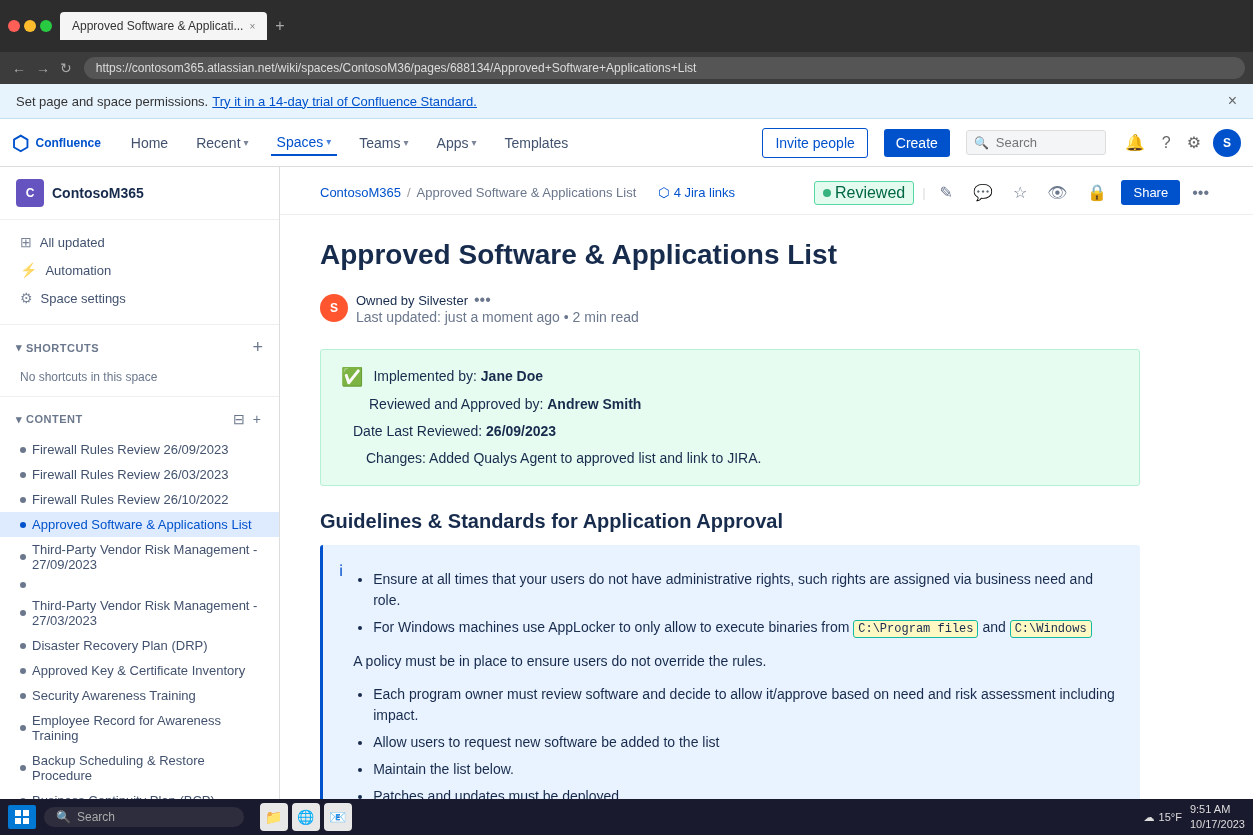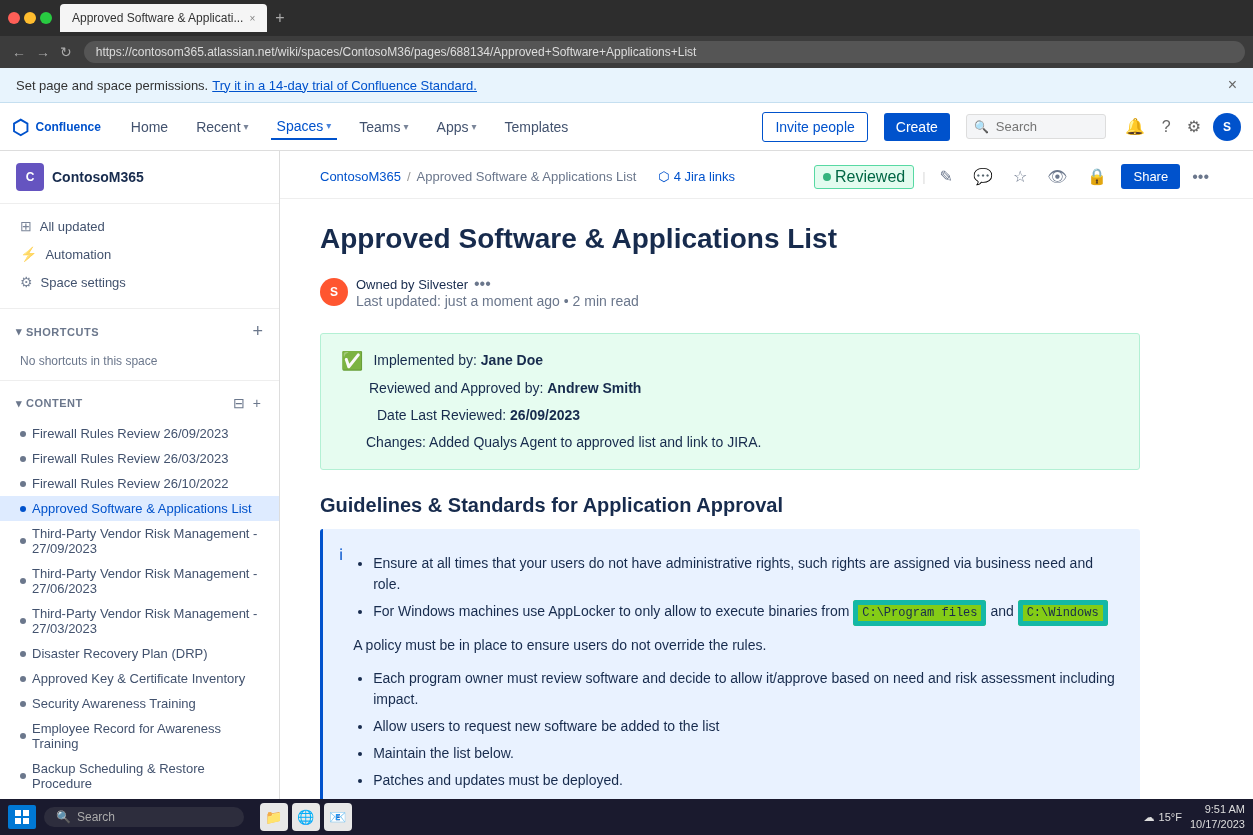--- a/index.html
+++ b/index.html
@@ -6,7 +6,7 @@
     body { font-family: -apple-system, BlinkMacSystemFont, 'Segoe UI', sans-serif; font-size: 14px; background: #fff; overflow: hidden; }
 
     
-    .browser-chrome { background: #2d2d2d; height: 36px; display: flex; align-items: center; padding: 0 8px; gap: 8px; }
+    .browser-chrome { background: #2d2d2d; height: 52px; display: flex; align-items: center; padding: 0 8px; gap: 8px; }
     .browser-controls { display: flex; gap: 4px; align-items: center; }
     .browser-btn { width: 12px; height: 12px; border-radius: 50%; border: none; cursor: pointer; }
     .btn-red { background: #ff5f57; }

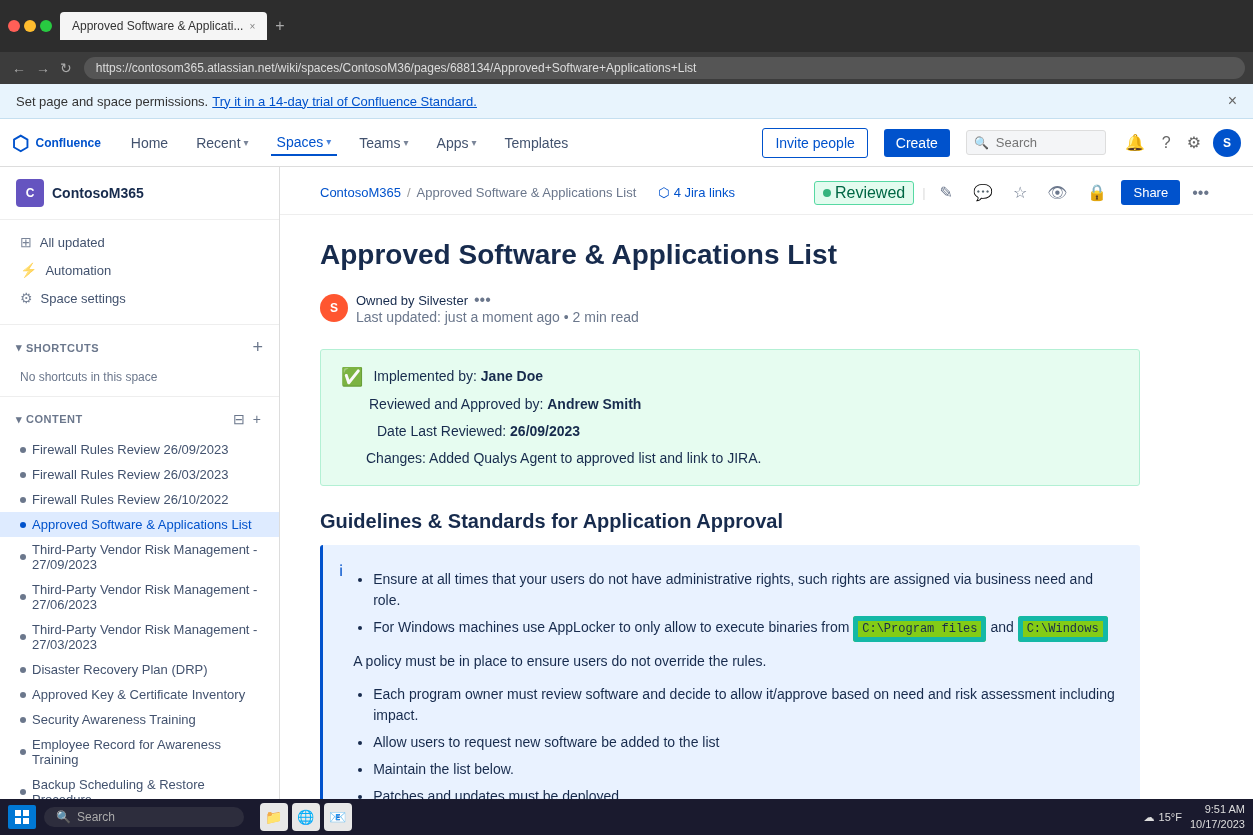--- a/index.html
+++ b/index.html
@@ -363,7 +363,7 @@
             <span class="info-bold">Andrew Smith</span>
           </span>
         </div>
-        <div class="info-box-row" style="margin-left:36px;">
+        <div class="info-box-row" style="margin-left:12px;">
           <span class="info-text">
             <span>Date Last Reviewed:</span>
             <span class="info-bold">26/09/2023</span>

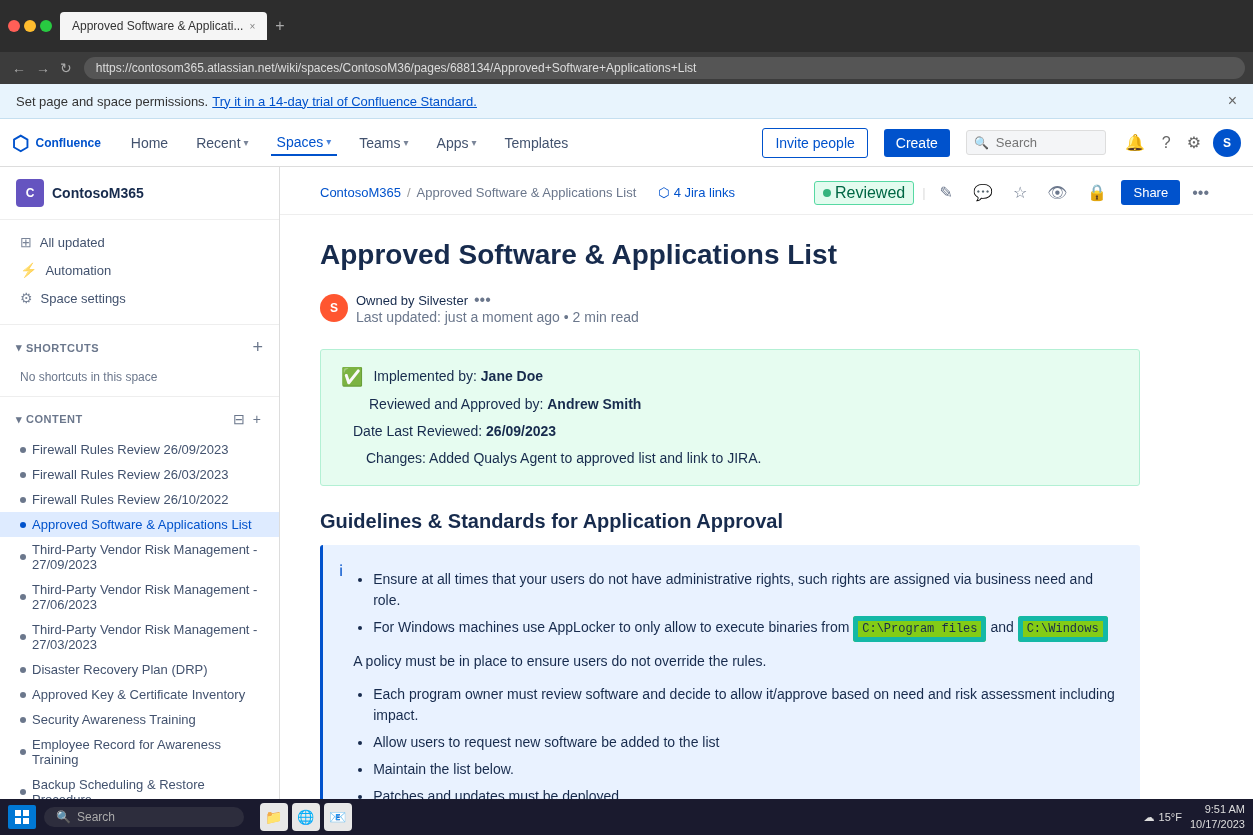--- a/index.html
+++ b/index.html
@@ -272,7 +272,6 @@
       </div>
       <div class="sidebar-nav-item">
         <span class="bullet"></span>
-        <span>Third-Party Vendor Risk Management - 27/06/2023</span>
       </div>
       <div class="sidebar-nav-item">
         <span class="bullet"></span>

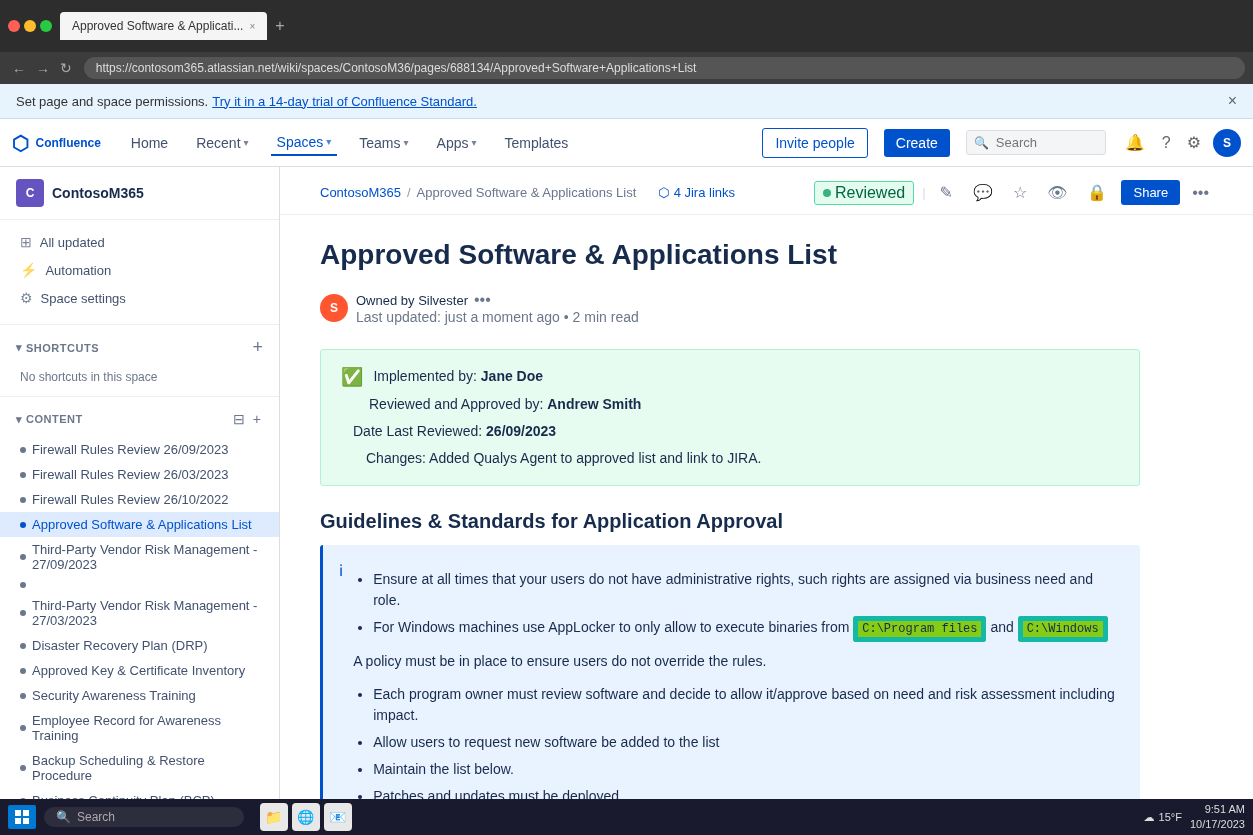--- a/index.html
+++ b/index.html
@@ -116,7 +116,7 @@
     
     .policy-text { font-size: 14px; color: #172b4d; line-height: 1.6; margin: 10px 0; }
     
-    code { background: #84cc16; border: 5px solid #14b8a6; border-radius: 3px; padding: 1px 4px; font-family: 'Courier New', monospace; font-size: 12px; color: #172b4d; }
+    code { background: #fef9c3; border: 1px solid #14b8a6; border-radius: 3px; padding: 1px 4px; font-family: 'Courier New', monospace; font-size: 12px; color: #172b4d; }
 
     
     .taskbar { background: #1a1a2e; height: 36px; display: flex; align-items: center; padding: 0 8px; gap: 8px; position: fixed; bottom: 0; width: 1253px; }

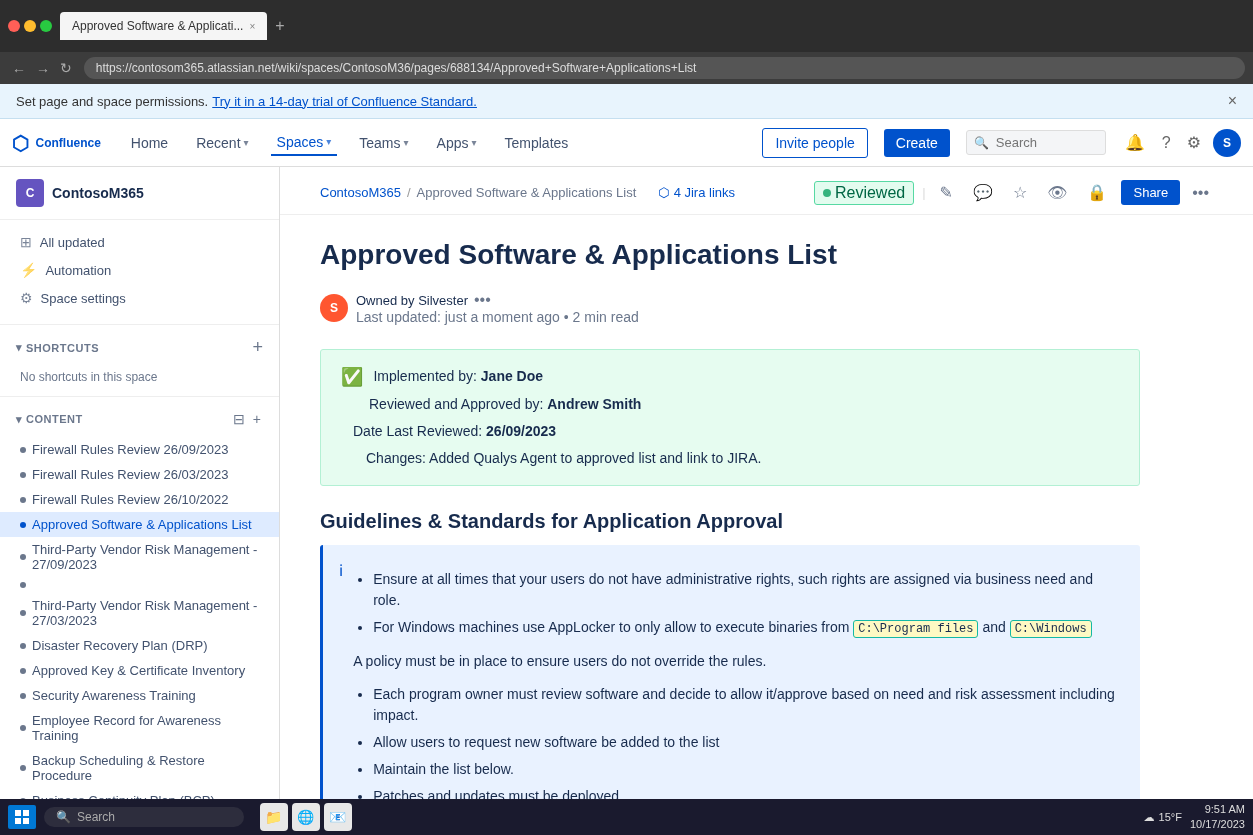--- a/index.html
+++ b/index.html
@@ -126,7 +126,7 @@
     .taskbar-app { width: 28px; height: 28px; border-radius: 4px; display: flex; align-items: center; justify-content: center; cursor: pointer; font-size: 14px; }
     .taskbar-spacer { flex: 1; }
     .taskbar-right { display: flex; align-items: center; gap: 8px; }
-    .taskbar-time { color: #ddd; font-size: 11px; text-align: right; line-height: 1.4; }
+    .taskbar-time { color: #ddd; font-size: 11px; text-align: left; line-height: 1.4; }
     .taskbar-weather { color: #ddd; font-size: 11px; display: flex; align-items: center; gap: 4px; }
   </style>
 </head>

